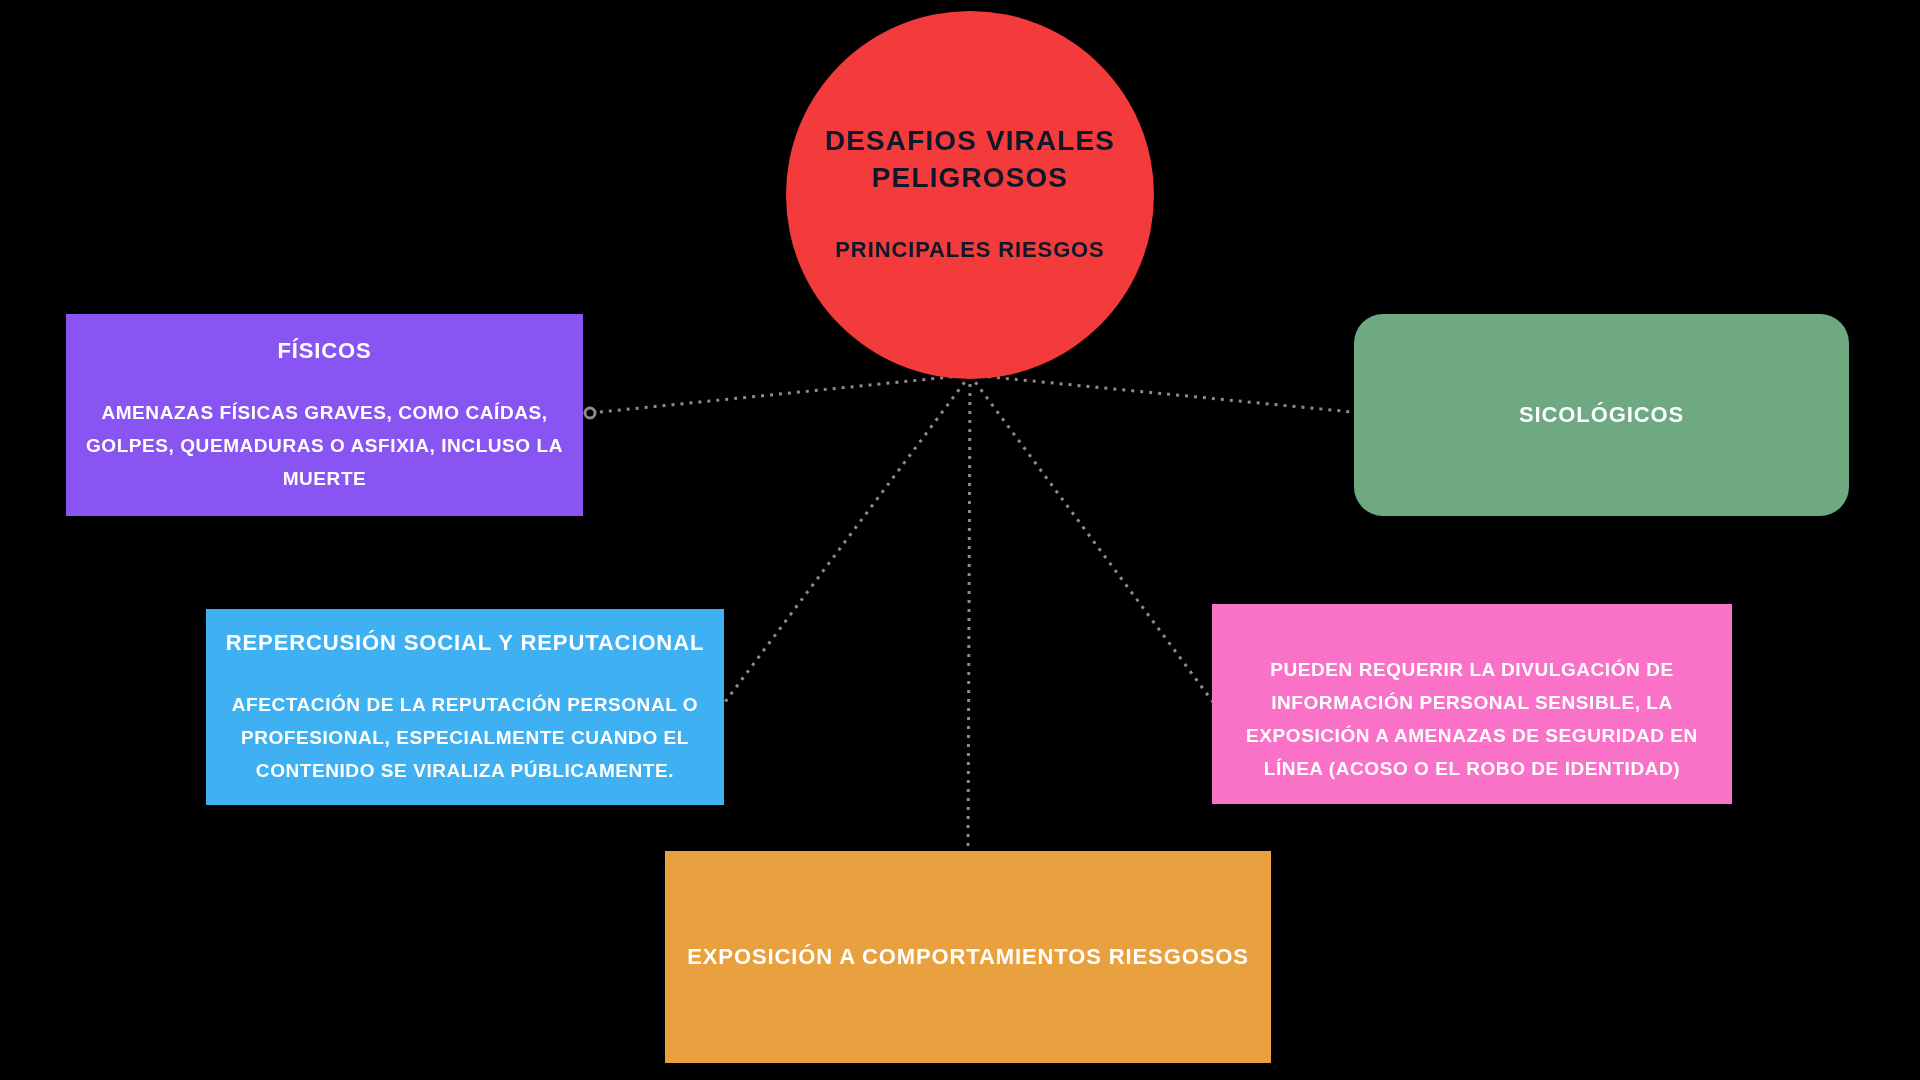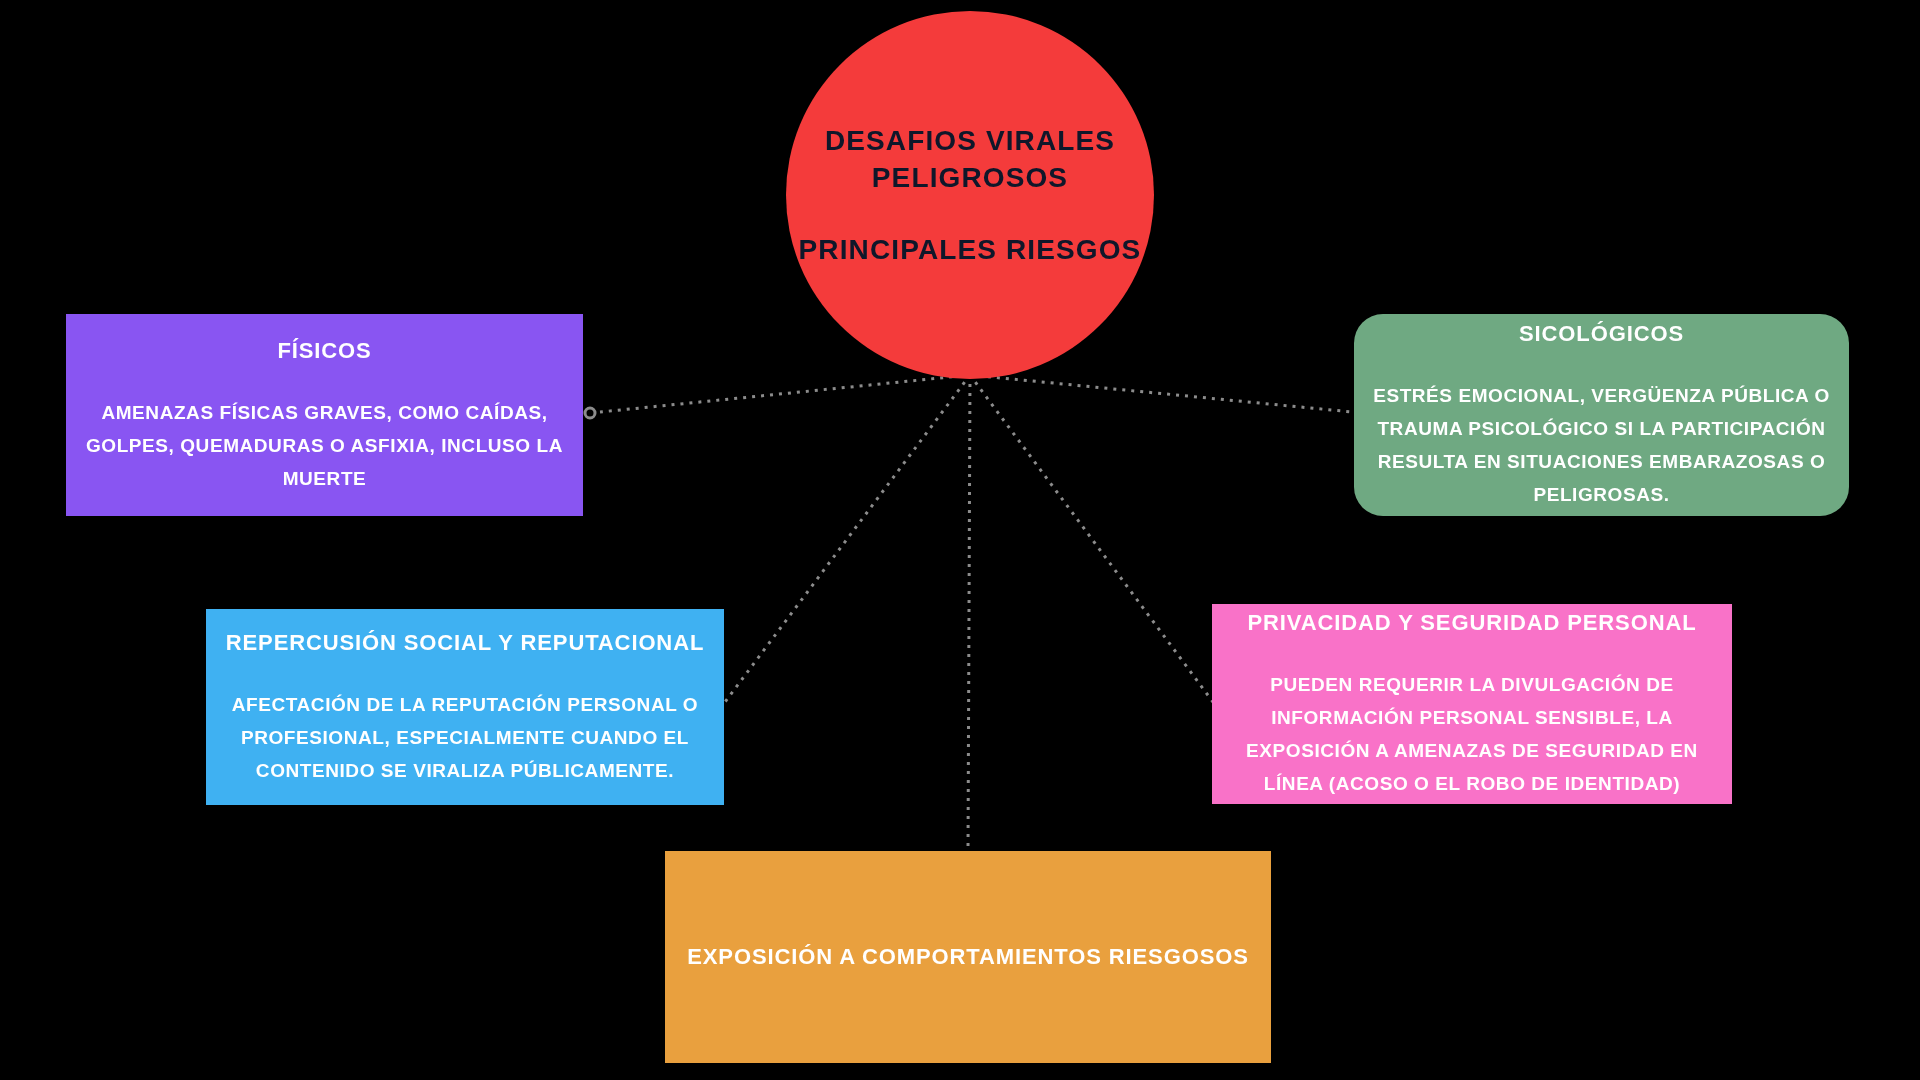--- a/index.html
+++ b/index.html
@@ -41,7 +41,7 @@
     letter-spacing: 0.04em;
   }
   .center-subtitle {
-    font-size: 28px;
+    font-size: 22px;
     line-height: 37px;
     margin-top: 35px;
     white-space: nowrap;

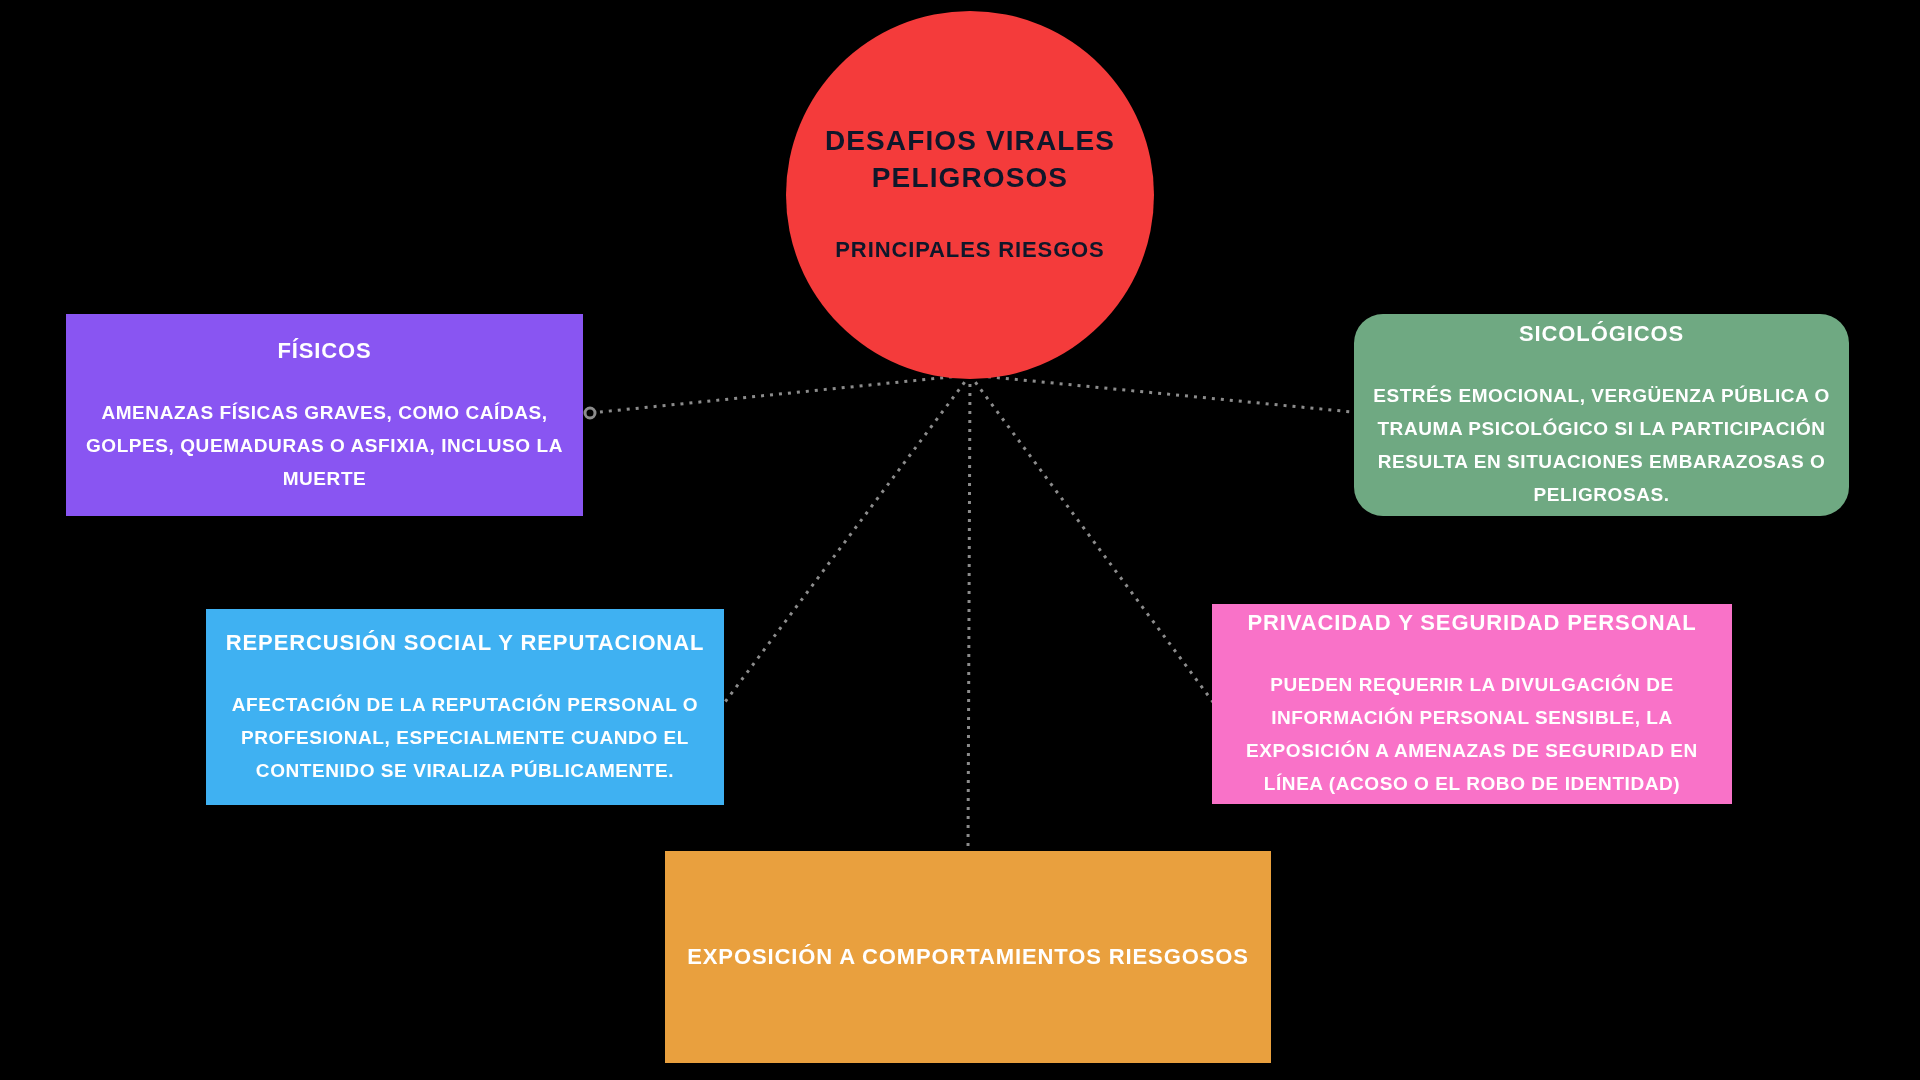--- a/index.html
+++ b/index.html
@@ -102,7 +102,6 @@
 
   <section class="node node-sicologicos" style="background-color: rgb(111, 169, 130);">
     <h2 class="node-title">SICOLÓGICOS</h2>
-    <p class="node-body">ESTRÉS EMOCIONAL, VERGÜENZA PÚBLICA O TRAUMA PSICOLÓGICO SI LA PARTICIPACIÓN RESULTA EN SITUACIONES EMBARAZOSAS O PELIGROSAS.</p>
   </section>
 
   <section class="node node-repercusion" style="background-color: rgb(63, 177, 242);">

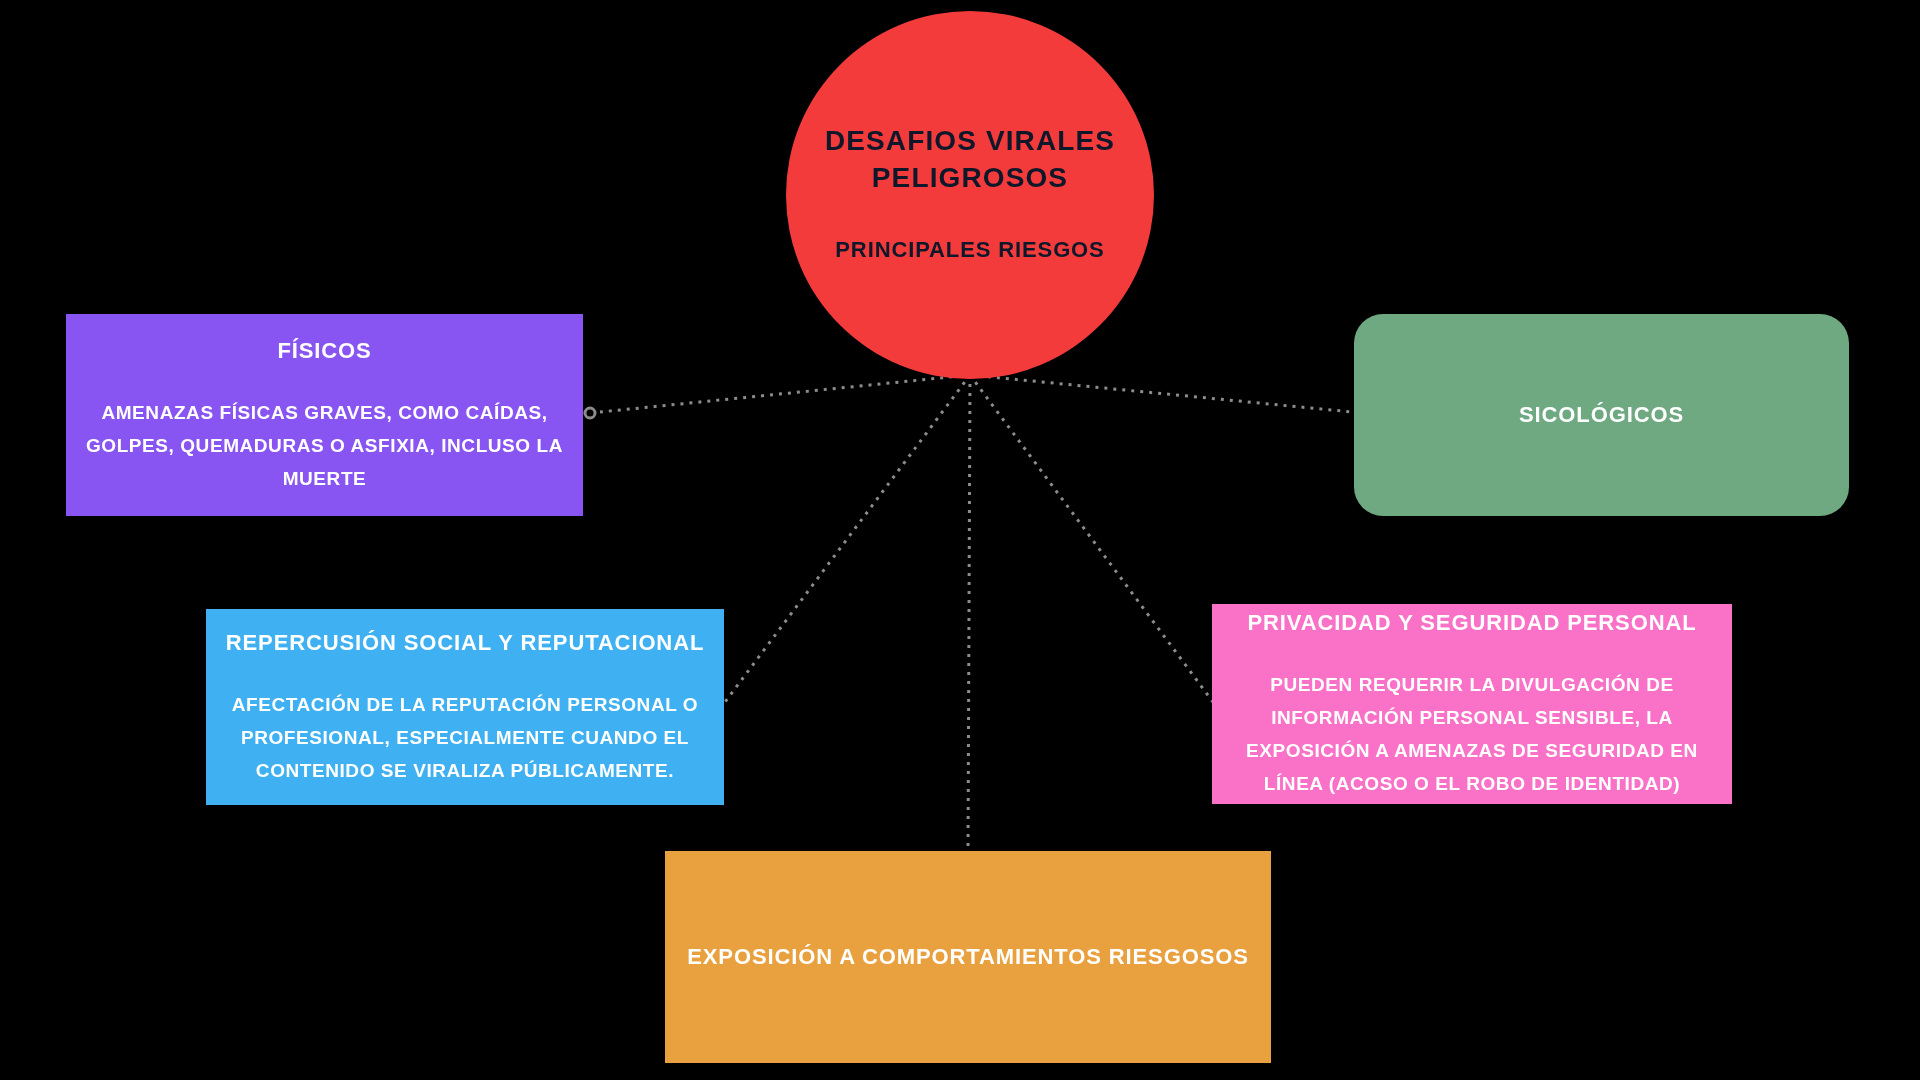--- a/index.html
+++ b/index.html
@@ -110,7 +110,6 @@
   </section>
 
   <section class="node node-privacidad" style="background-color: rgb(249, 114, 200);">
-    <h2 class="node-title">PRIVACIDAD Y SEGURIDAD PERSONAL</h2>
     <p class="node-body">PUEDEN REQUERIR LA DIVULGACIÓN DE INFORMACIÓN PERSONAL SENSIBLE, LA EXPOSICIÓN A AMENAZAS DE SEGURIDAD EN LÍNEA (ACOSO O EL ROBO DE IDENTIDAD)</p>
   </section>
 

